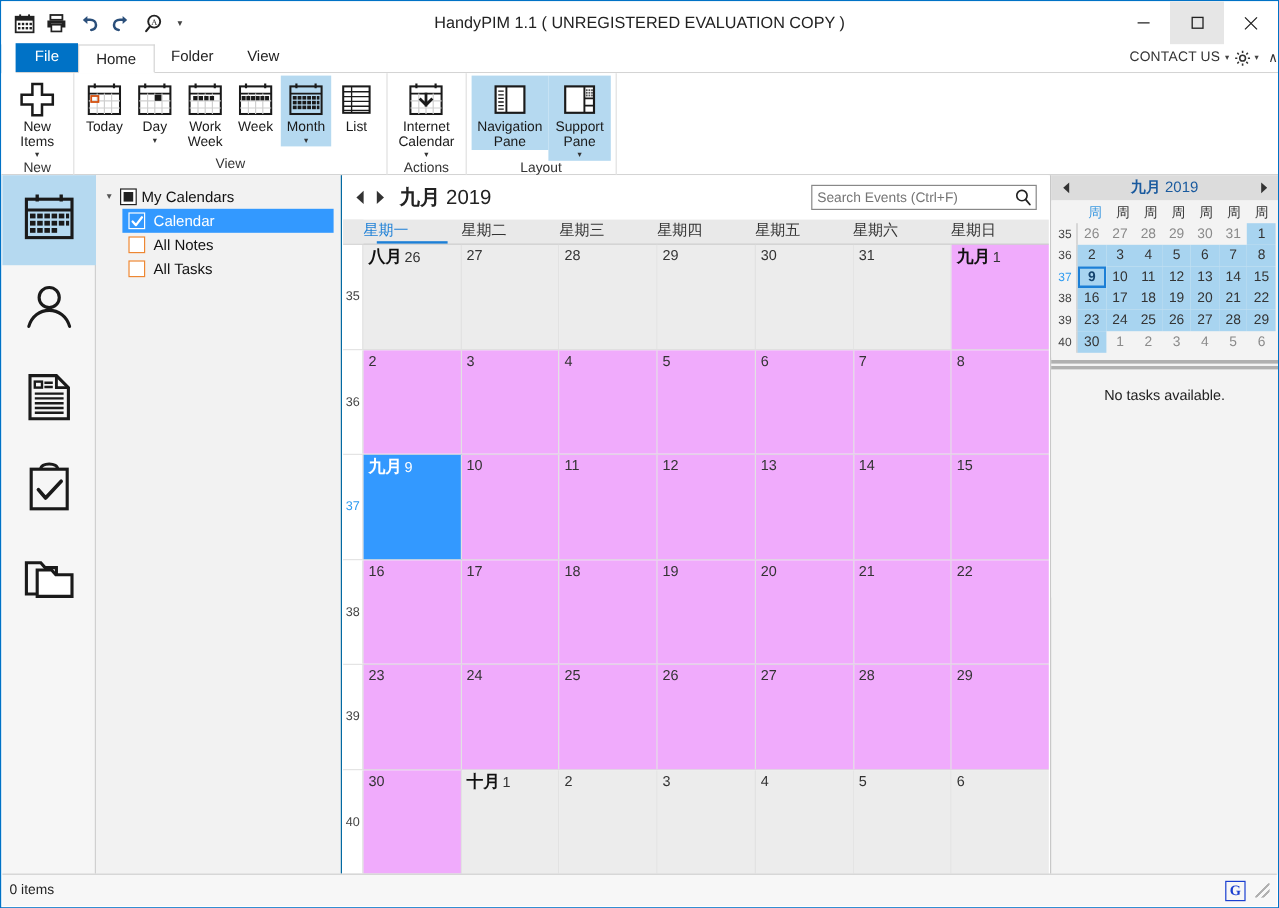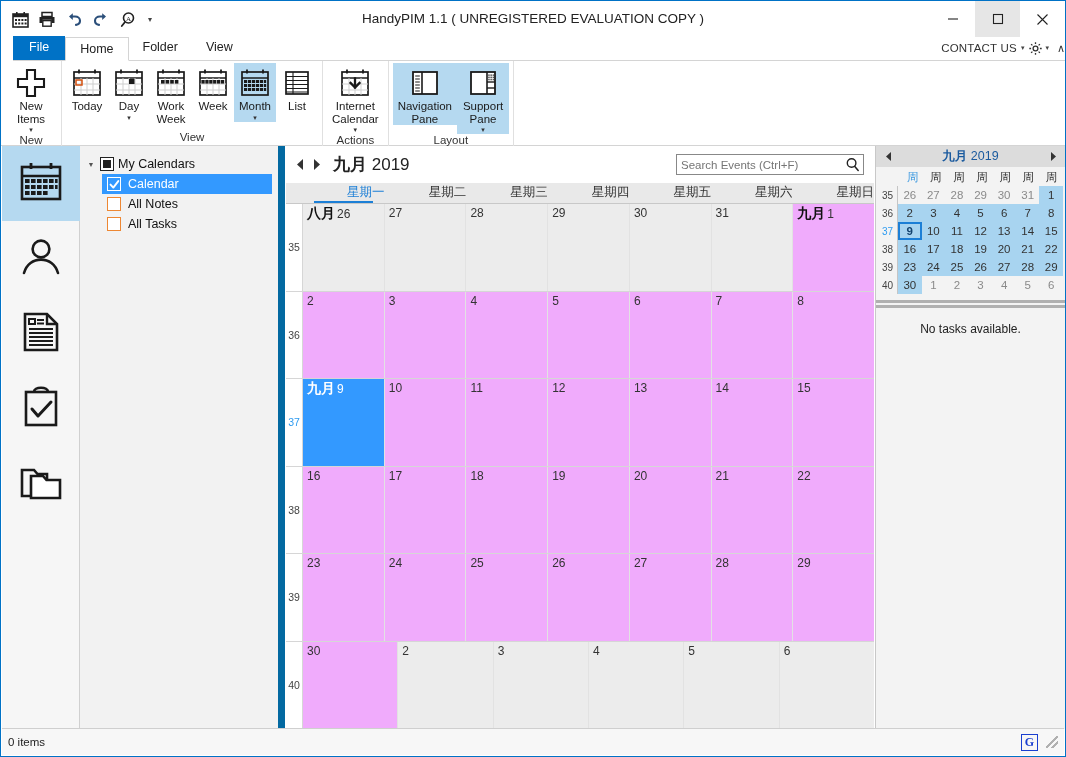--- a/index.html
+++ b/index.html
@@ -146,7 +146,7 @@
   .navpane {
     position: absolute; left: 79px; top: 145px; width: 205px; height: 583px;
     background: #f2f2f2;
-    border-right: 7px solid #0369a1;
+    border-right: 1px solid #0369a1;
     padding-top: 8px;
   }
   .nav-root {

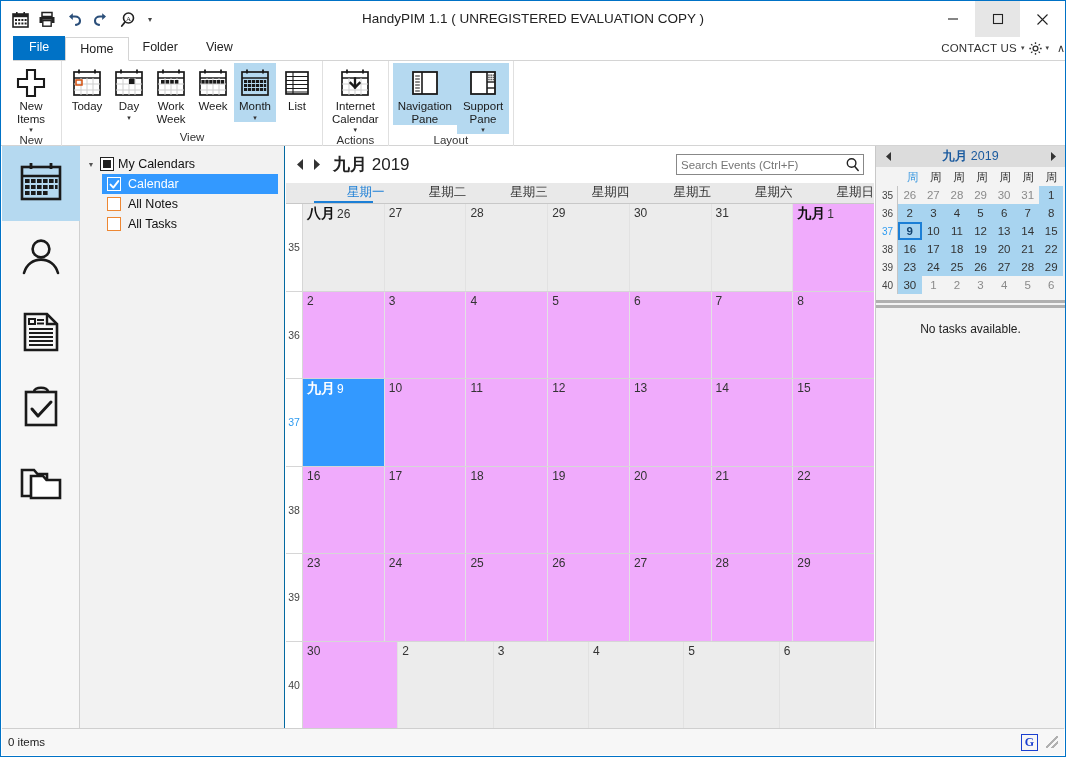--- a/index.html
+++ b/index.html
@@ -222,7 +222,7 @@
   }
   .dow-gutter { width: 17px; flex: 0 0 17px; background: #e9e9e9; }
   .dow {
-    flex: 1 1 0; text-align: right;
+    flex: 1 1 0; text-align: left;
     font-size: 12.5px; color: #333; line-height: 19px;
     cursor: default; position: relative;
   }

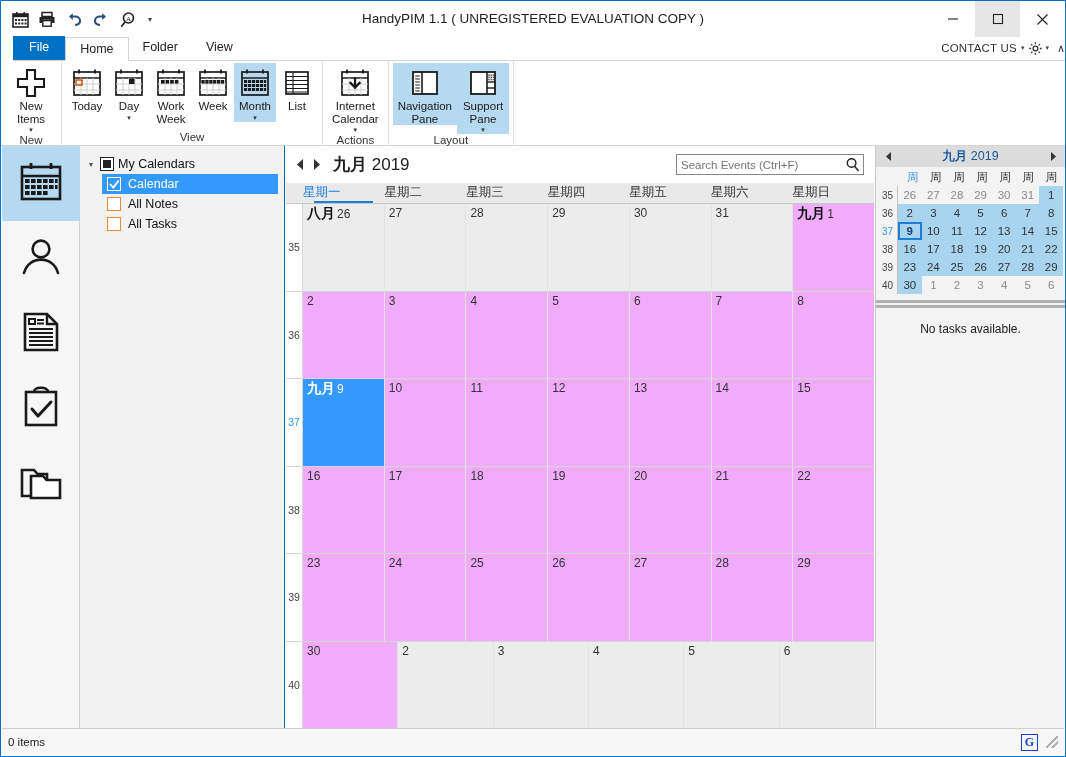--- a/index.html
+++ b/index.html
@@ -908,6 +908,9 @@
             <div class="daynum">30</div>
           </div>
           <div class="dcell other">
+            <div class="daynum"><span class="mon">十月</span>1</div>
+          </div>
+          <div class="dcell other">
             <div class="daynum">2</div>
           </div>
           <div class="dcell other">

